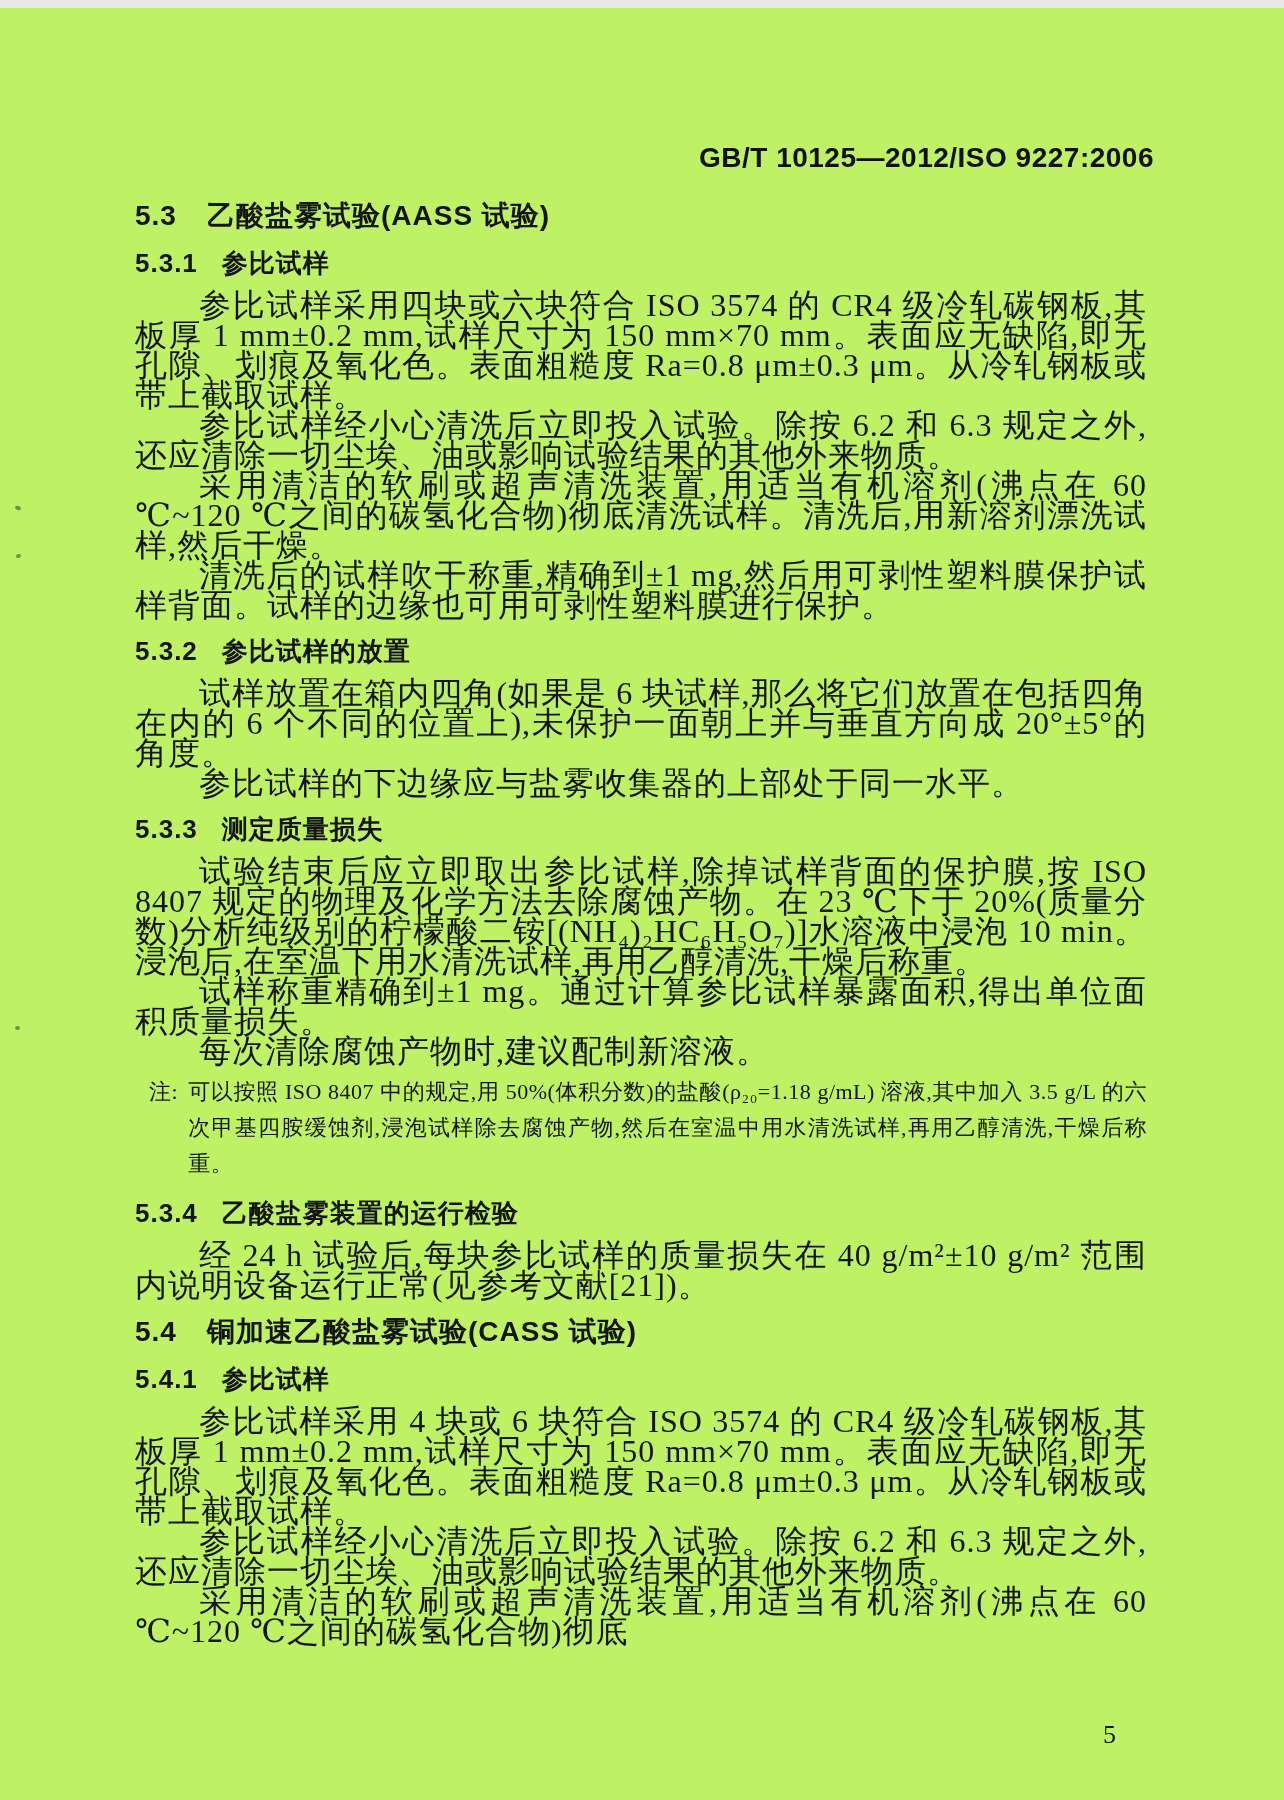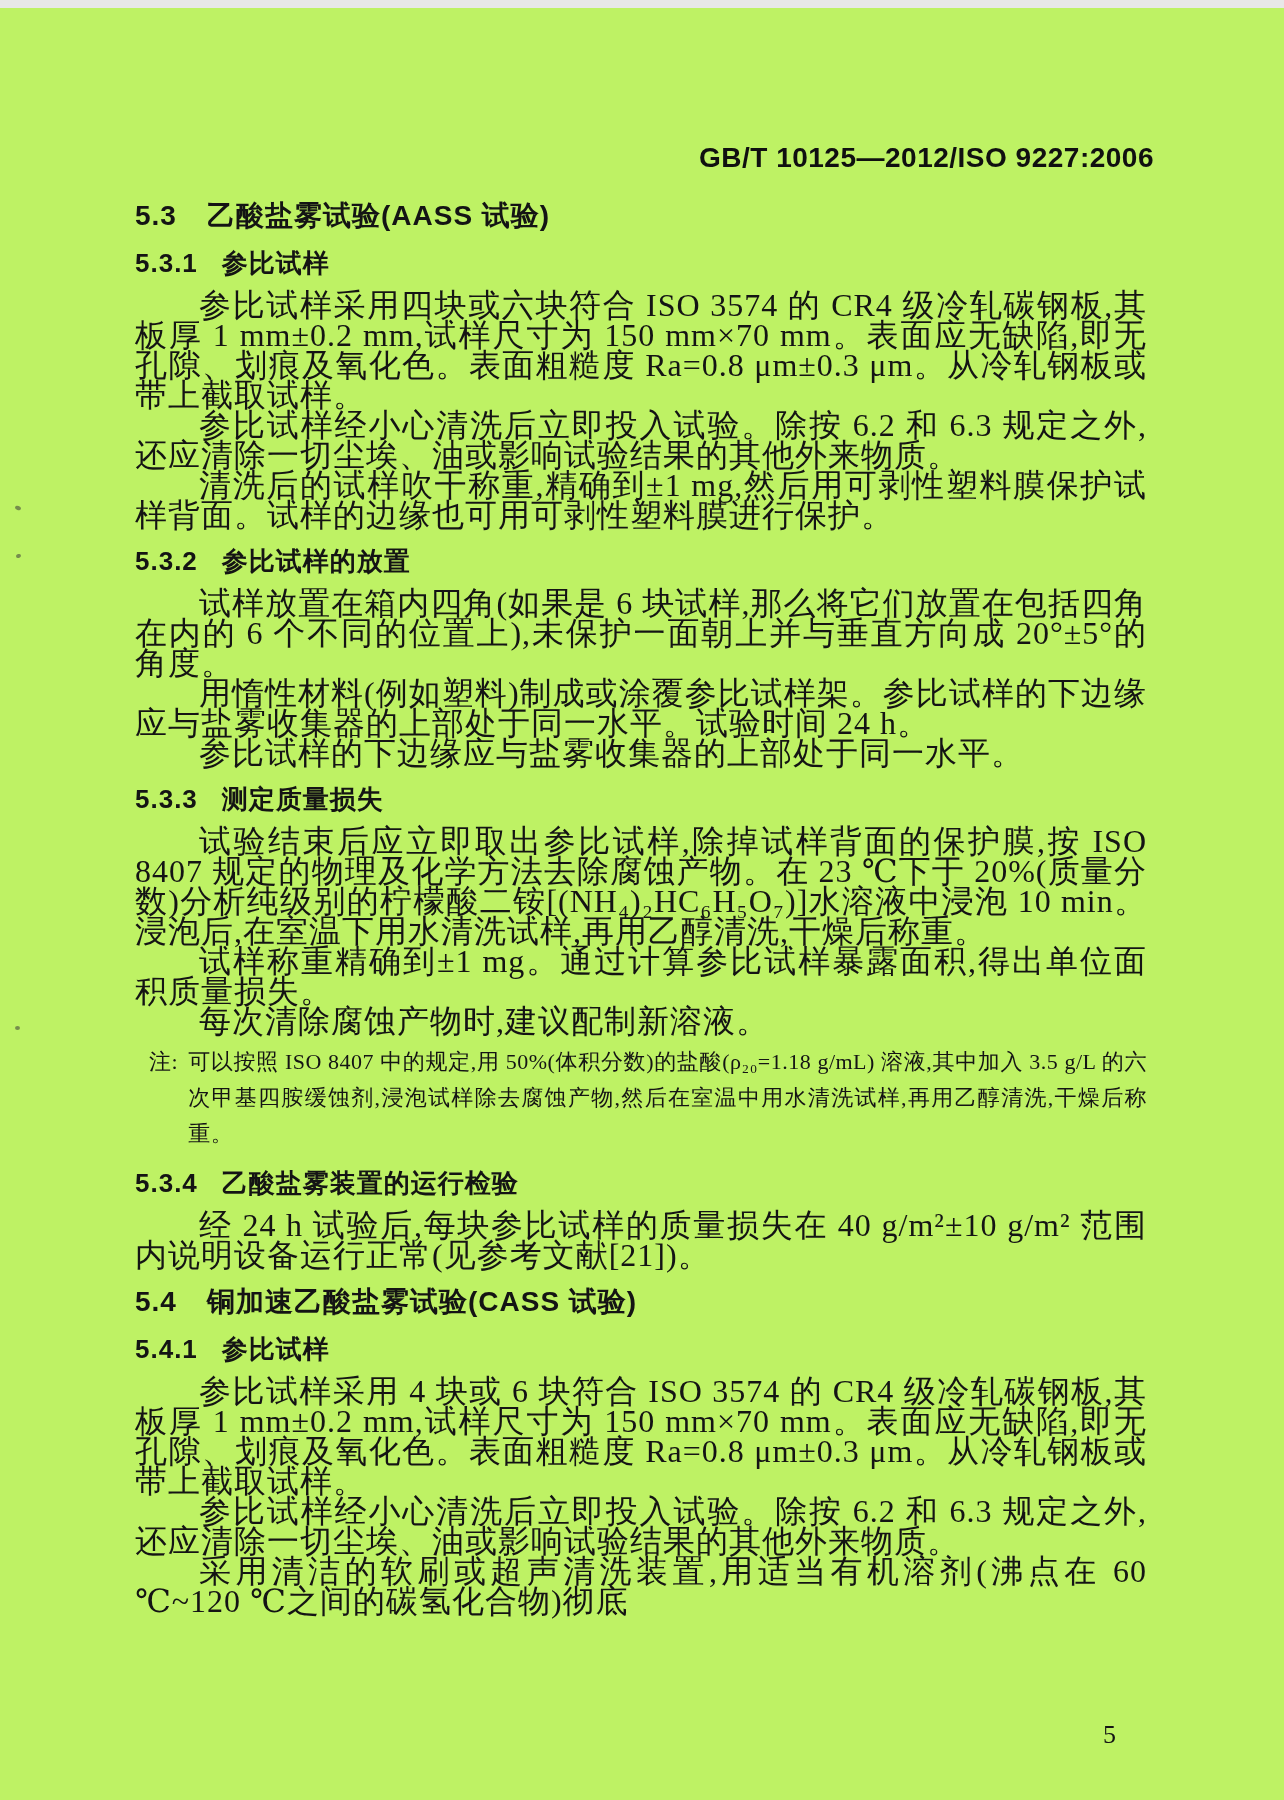--- a/index.html
+++ b/index.html
@@ -82,6 +82,7 @@
 
     <p class="body">参比试样采用四块或六块符合 ISO 3574 的 CR4 级冷轧碳钢板,其板厚 1 mm±0.2 mm,试样尺寸为 150 mm×70 mm。表面应无缺陷,即无孔隙、划痕及氧化色。表面粗糙度 Ra=0.8 μm±0.3 μm。从冷轧钢板或带上截取试样。</p>
     <p class="body">参比试样经小心清洗后立即投入试验。除按 6.2 和 6.3 规定之外,还应清除一切尘埃、油或影响试验结果的其他外来物质。</p>
+    <p class="body">采用清洁的软刷或超声清洗装置,用适当有机溶剂(沸点在 60 ℃~120 ℃之间的碳氢化合物)彻底清洗试样。清洗后,用新溶剂漂洗试样,然后干燥。</p>
     <p class="body">清洗后的试样吹干称重,精确到±1 mg,然后用可剥性塑料膜保护试样背面。试样的边缘也可用可剥性塑料膜进行保护。</p>
 
     <div class="h-clause">

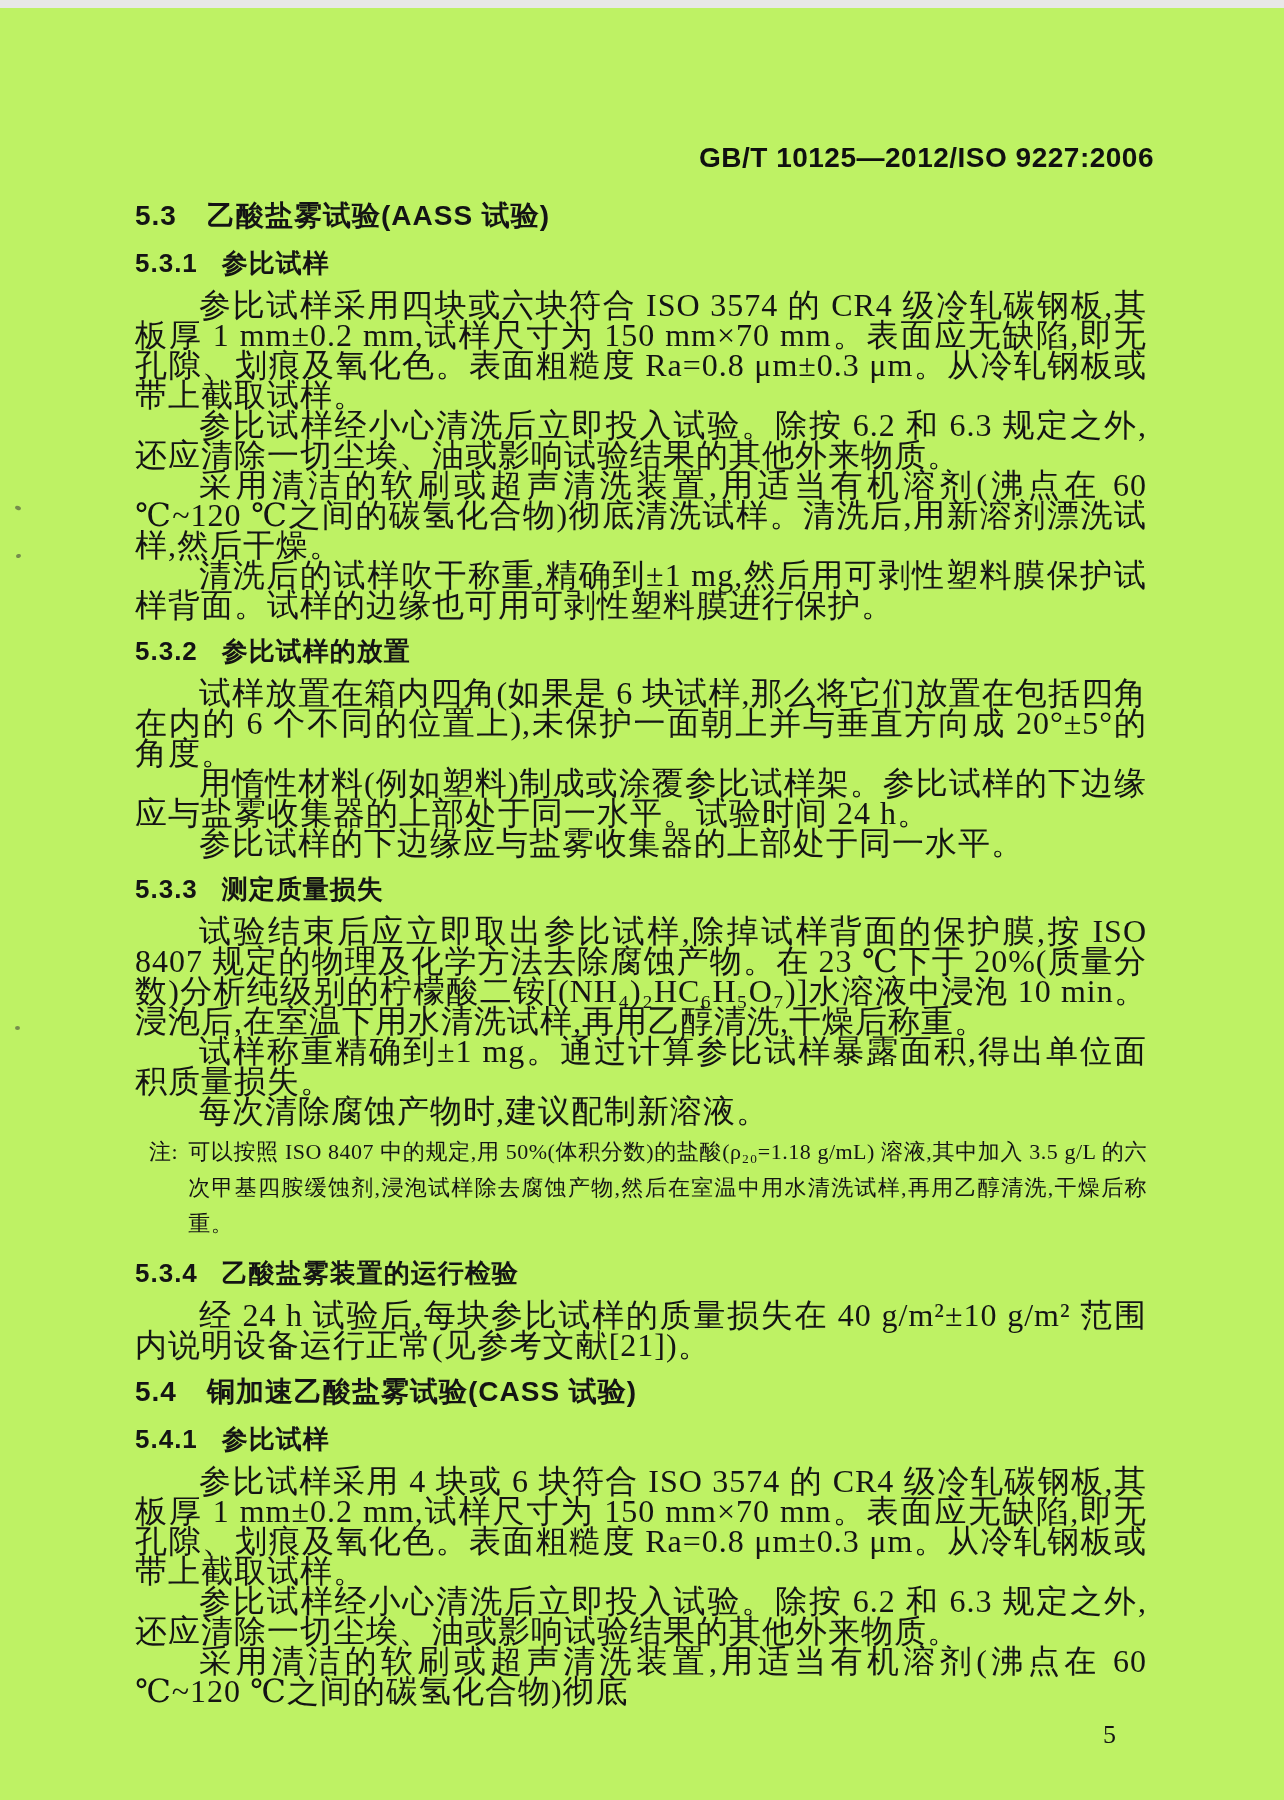--- a/index.html
+++ b/index.html
@@ -91,7 +91,6 @@
     </div>
 
     <p class="body">试样放置在箱内四角(如果是 6 块试样,那么将它们放置在包括四角在内的 6 个不同的位置上),未保护一面朝上并与垂直方向成 20°±5°的角度。</p>
-    <p class="body">用惰性材料(例如塑料)制成或涂覆参比试样架。参比试样的下边缘应与盐雾收集器的上部处于同一水平。试验时间 24 h。</p>
     <p class="body">参比试样的下边缘应与盐雾收集器的上部处于同一水平。</p>
 
     <div class="h-clause">

